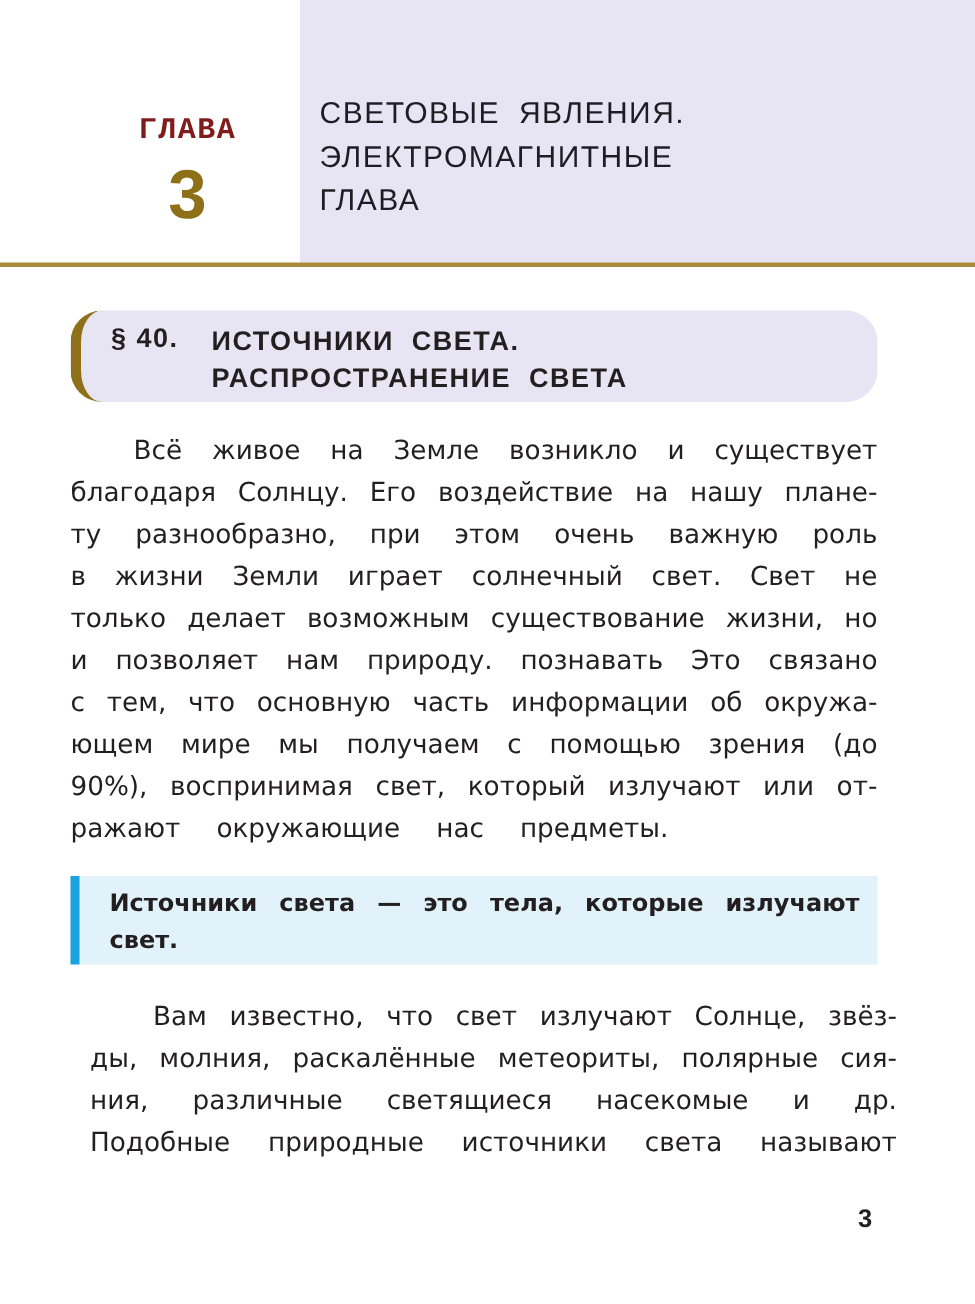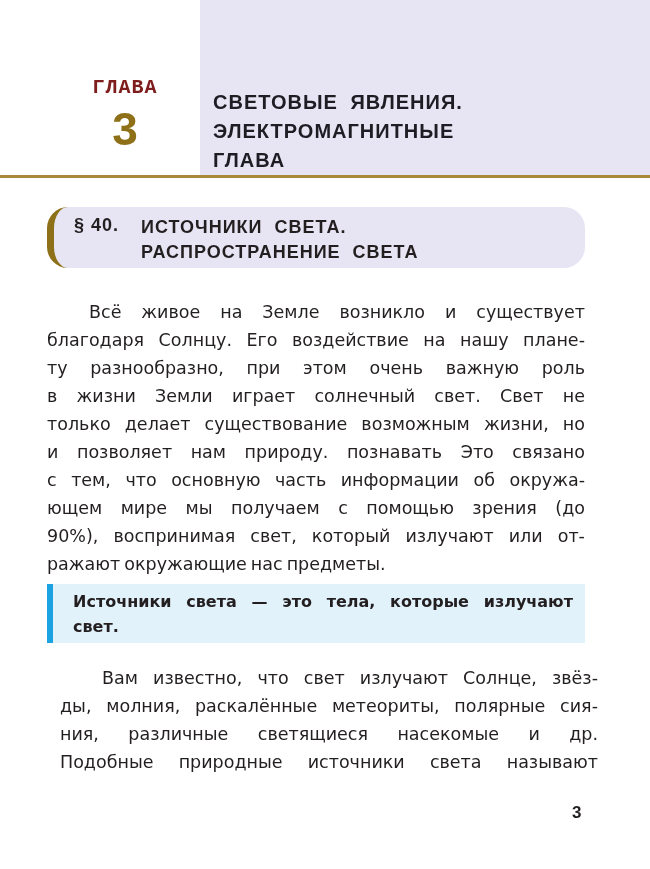--- a/index.html
+++ b/index.html
@@ -21,8 +21,8 @@
     line-height: 46px; color: #8e7019;
   }
   .chapter-title {
-    position: absolute; left: 213px; top: 88px; width: 400px;
-    font-family: "Liberation Sans", sans-serif; font-weight: bold; font-size: 20px;
+    position: absolute; left: 213px; top: 62px; width: 400px;
+    font-family: "Liberation Sans", sans-serif; font-weight: normal; font-size: 20px;
     line-height: 29px; letter-spacing: 1px; color: #1f1d24; word-spacing: 6px;
   }
   .section-box {

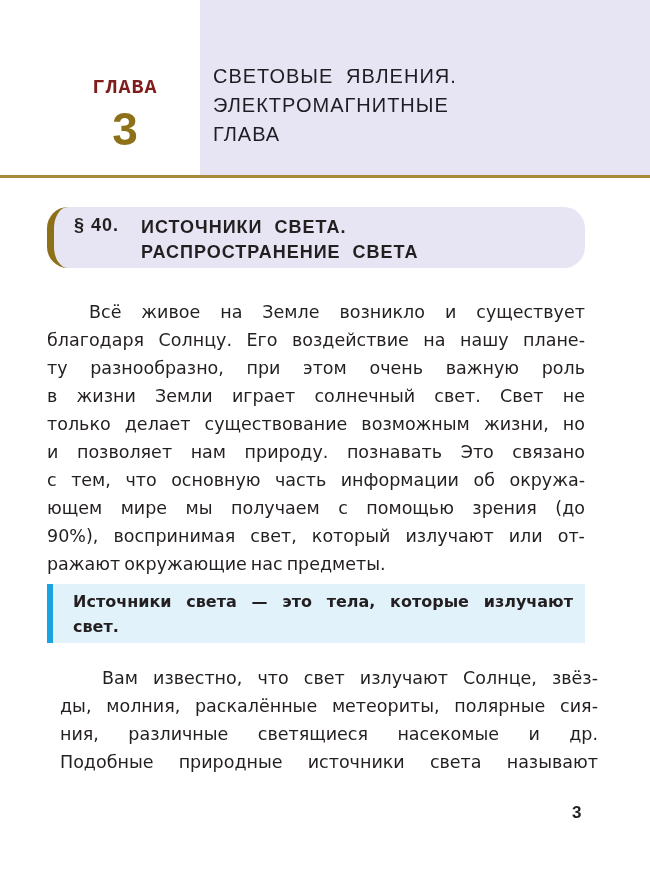--- a/index.html
+++ b/index.html
@@ -85,7 +85,7 @@
   </div>
 </div>
 
-<div class="para" id="p1" style="top:298px;">
+<div class="para" id="p1" style="top:287px;">
     <div class="line indent">
       <div class="line-inner">
         <span>Всё</span>

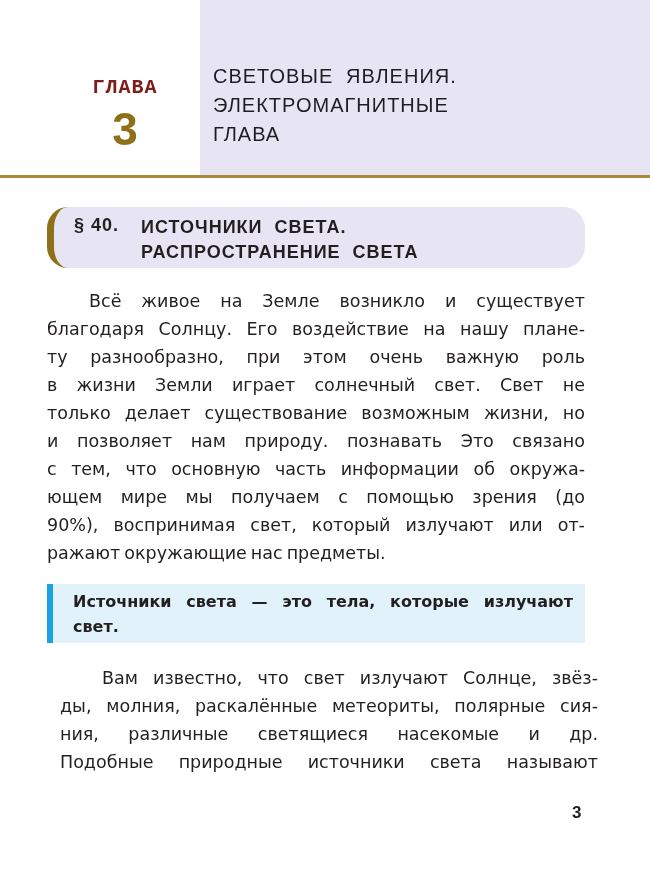--- a/index.html
+++ b/index.html
@@ -135,8 +135,8 @@
       <div class="line-inner">
         <span>только</span>
         <span>делает</span>
+        <span>возможным</span>
         <span>существование</span>
-        <span>возможным</span>
         <span>жизни,</span>
         <span>но</span>
       </div>

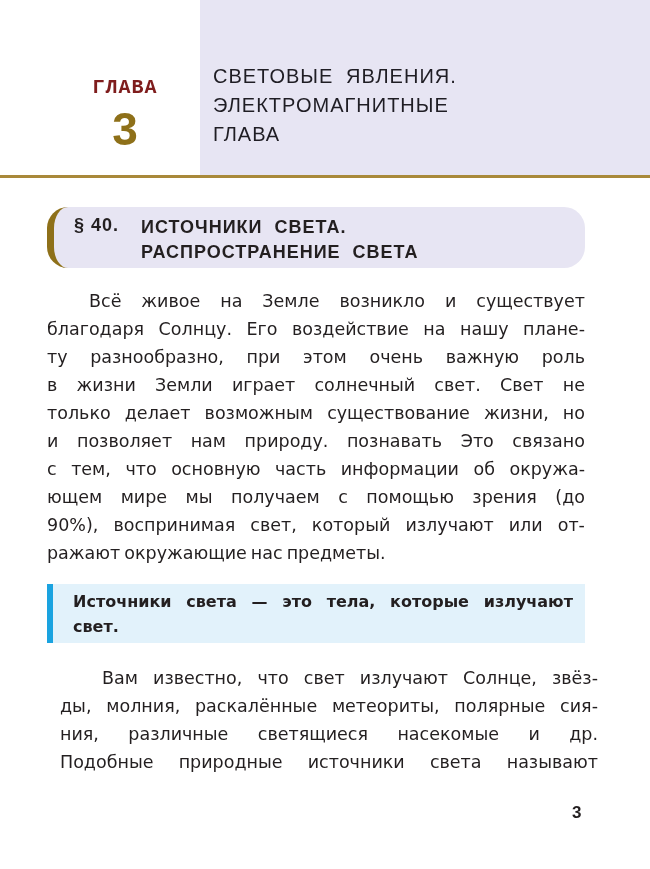--- a/index.html
+++ b/index.html
@@ -48,7 +48,7 @@
   .para .line.last { text-align-last: left; }
   .para .line.indent { padding-left: 42px; }
   .line-inner { display: flex; justify-content: space-between; }
-  .line.last .line-inner { justify-content: flex-start; gap: 4px; }
+  .line.last .line-inner { justify-content: flex-start; gap: 24px; }
   .def-box {
     position: absolute; left: 47px; top: 584px; width: 538px; height: 59px;
     background: #e2f2fb; border-left: 6px solid #1aa3e0; box-sizing: border-box;

